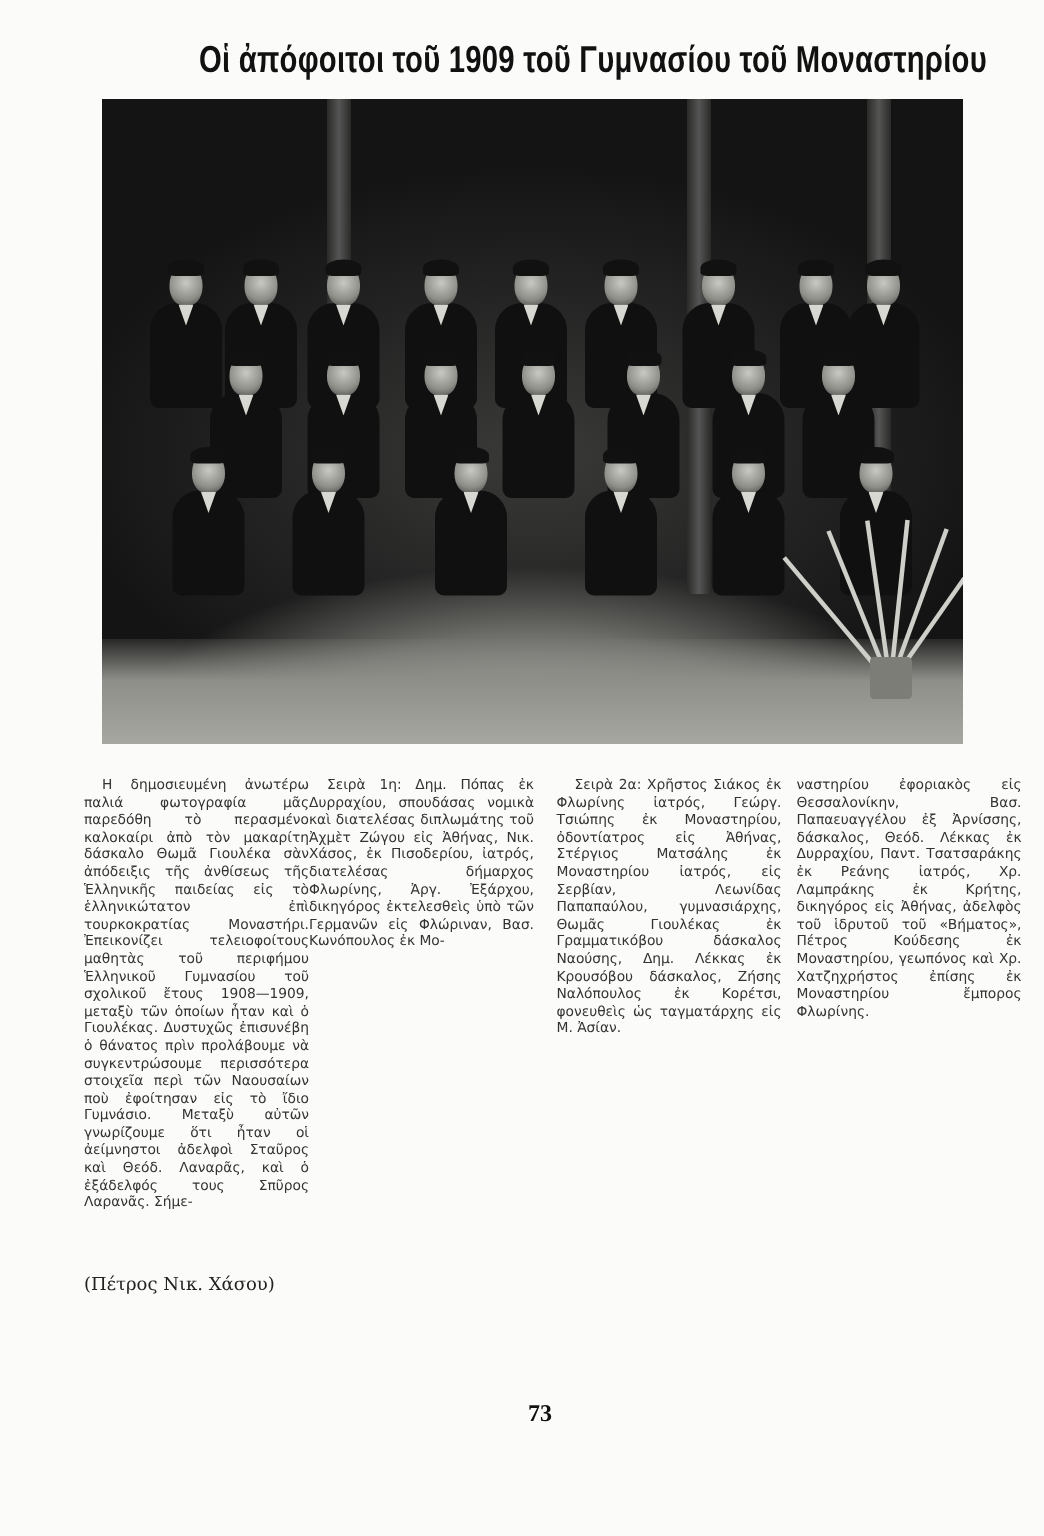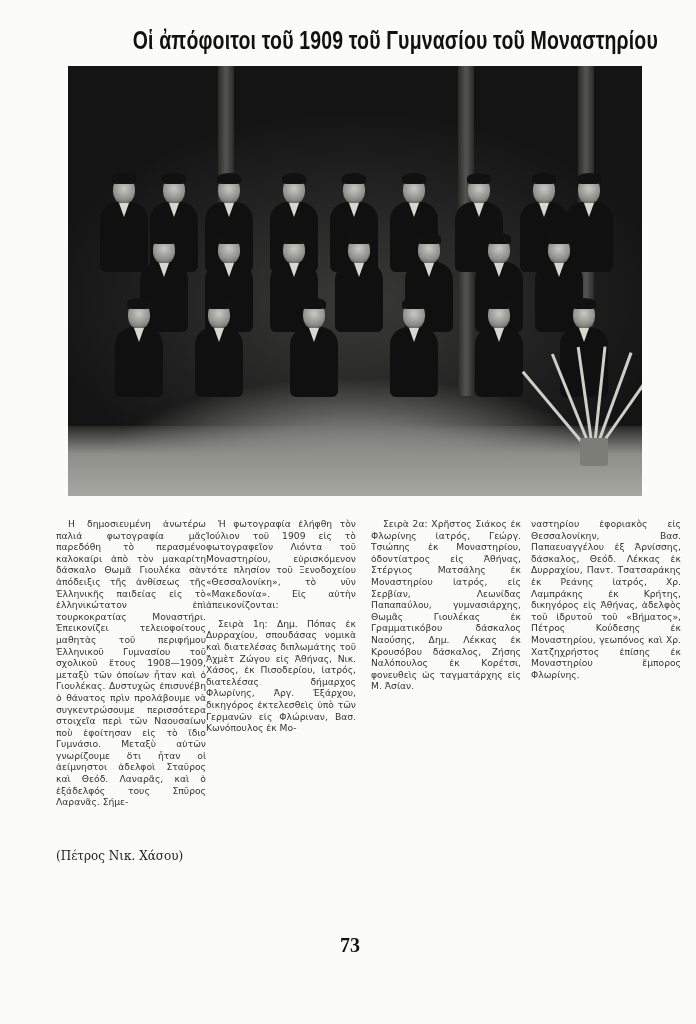--- a/index.html
+++ b/index.html
@@ -218,7 +218,6 @@
   <p>Η δημοσιευμένη ἀνωτέρω παλιά φωτογραφία μᾶς παρεδόθη τὸ περασμένο καλοκαίρι ἀπὸ τὸν μακαρίτη δάσκαλο Θωμᾶ Γιουλέκα σὰν ἀπόδειξις τῆς ἀνθίσεως τῆς Ἑλληνικῆς παιδείας εἰς τὸ ἑλληνικώτατον ἐπὶ τουρκοκρατίας Μοναστήρι. Ἐπεικονίζει τελειοφοίτους μαθητὰς τοῦ περιφήμου Ἑλληνικοῦ Γυμνασίου τοῦ σχολικοῦ ἔτους 1908—1909, μεταξὺ τῶν ὁποίων ἦταν καὶ ὁ Γιουλέκας. Δυστυχῶς ἐπισυνέβη ὁ θάνατος πρὶν προλάβουμε νὰ συγκεντρώσουμε περισσότερα στοιχεῖα περὶ τῶν Ναουσαίων ποὺ ἐφοίτησαν εἰς τὸ ἴδιο Γυμνάσιο. Μεταξὺ αὐτῶν γνωρίζουμε ὅτι ἦταν οἱ ἀείμνηστοι ἀδελφοὶ Σταῦρος καὶ Θεόδ. Λαναρᾶς, καὶ ὁ ἐξάδελφός τους Σπῦρος Λαρανᾶς. Σήμε-</p>
 </div>
 <div class="col c2">
-  <p>Ἡ φωτογραφία ἐλήφθη τὸν Ἰούλιον τοῦ 1909 εἰς τὸ φωτογραφεῖον Λιόντα τοῦ Μοναστηρίου, εὑρισκόμενον τότε πλησίον τοῦ Ξενοδοχείου «Θεσσαλονίκη», τὸ νῦν «Μακεδονία». Εἰς αὐτὴν ἀπεικονίζονται:</p>
   <p>Σειρὰ 1η: Δημ. Πόπας ἐκ Δυρραχίου, σπουδάσας νομικὰ καὶ διατελέσας διπλωμάτης τοῦ Ἀχμὲτ Ζώγου εἰς Ἀθήνας, Νικ. Χάσος, ἐκ Πισοδερίου, ἰατρός, διατελέσας δήμαρχος Φλωρίνης, Ἀργ. Ἐξάρχου, δικηγόρος ἐκτελεσθεὶς ὑπὸ τῶν Γερμανῶν εἰς Φλώριναν, Βασ. Κωνόπουλος ἐκ Μο-</p>
 </div>
 <div class="col c3">

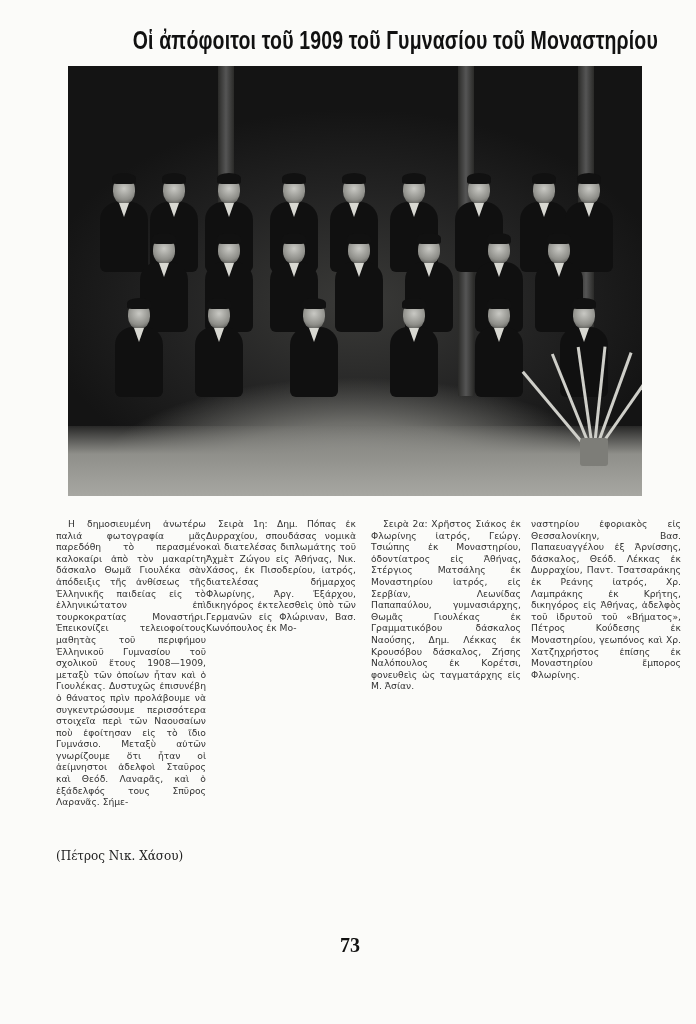--- a/index.html
+++ b/index.html
@@ -55,8 +55,8 @@
     position:absolute; left:56px; top:849px; font-family:"DejaVu Serif", serif; font-size:12px; color:#222;
   }
   .pagenum {
-    position:absolute; left:340px; top:934px; width:40px; 
-    font-family:"Liberation Serif", serif; font-weight:bold; font-size:20px; color:#111;
+    position:absolute; left:340px; top:934px; width:40px; text-align:center;
+    font-family:"Liberation Serif", serif; font-weight:bold; font-size:16px; color:#111;
   }
 </style>
 </head>

